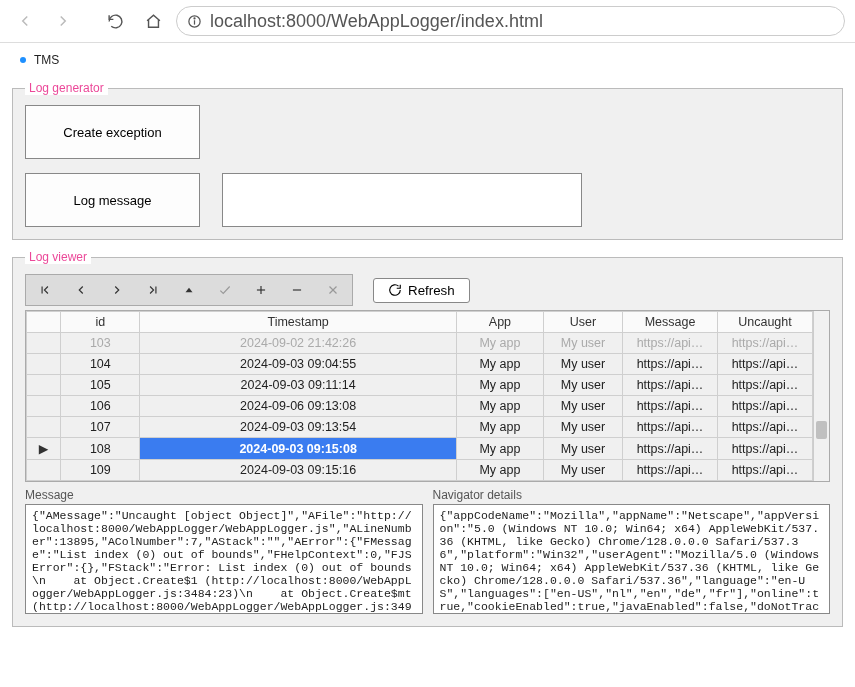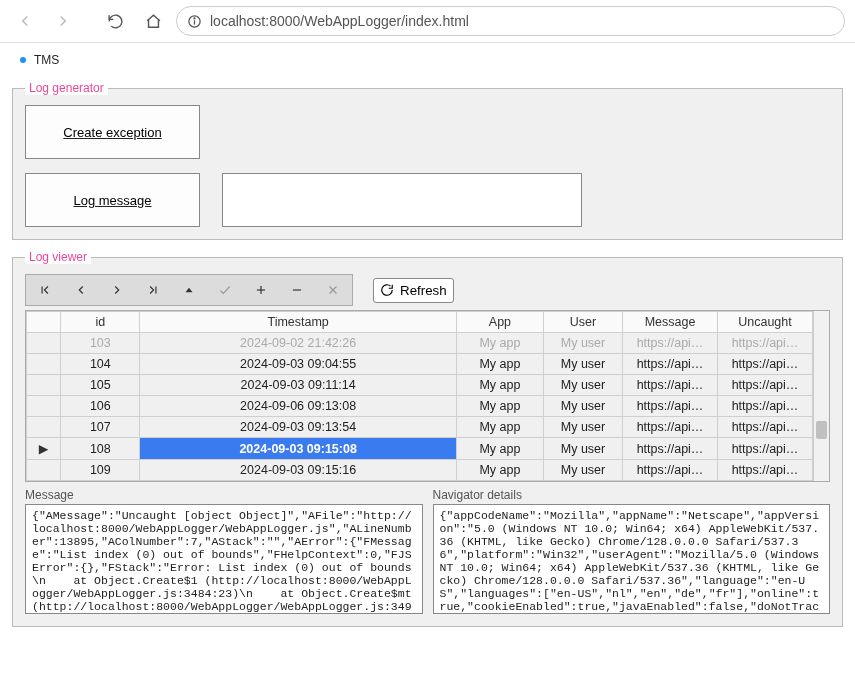--- a/index.html
+++ b/index.html
@@ -8,7 +8,7 @@
   .nav-icon { width: 30px; height: 30px; display: flex; align-items: center; justify-content: center; color: #555; border-radius: 4px; }
   .nav-icon.disabled { color: #bbb; }
   .url-bar { flex: 1; display: flex; align-items: center; gap: 8px; height: 30px; padding: 0 10px; border: 1px solid #ccc; border-radius: 15px; color: #555; }
-  .url-text { color: #555; font-size: 14px; }
+  .url-text { color: #555; font-size: 18px; }
   .app-header { padding: 10px 20px; display: flex; align-items: center; gap: 8px; font-size: 12px; }
   .dot { width: 6px; height: 6px; border-radius: 50%; background: #1e90ff; }
   .panel { margin: 4px 10px 10px 10px; }

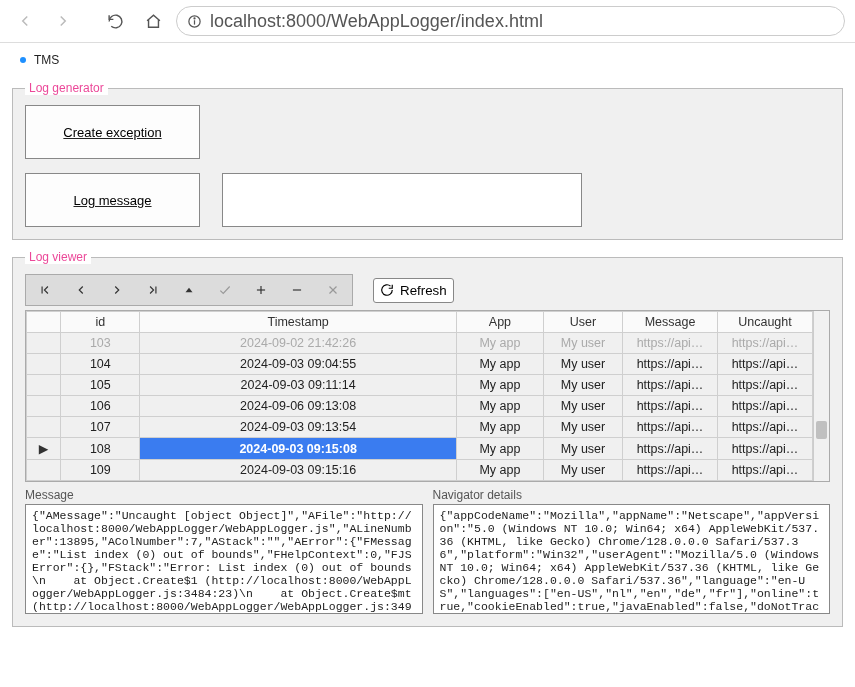--- a/index.html
+++ b/index.html
@@ -14,7 +14,7 @@
   .panel { margin: 4px 10px 10px 10px; }
   fieldset { border: 1px solid #bbb; background: #f0f0f0; padding: 10px 12px 12px 12px; }
   legend { font-size: 12px; color: #ec4899; padding: 0 4px; background: #fff; }
-  .gen-row { display: flex; gap: 22px; align-items: flex-end; margin-bottom: 14px; text-decoration: underline; }
+  .gen-row { display: flex; gap: 22px; align-items: flex-end; margin-bottom: 14px; }
   .big-btn { width: 175px; height: 54px; border: 1px solid #888; background: #fdfdfd; font-size: 13px; cursor: pointer; display:flex;align-items:center;justify-content:center;}
   .log-input { flex:1; max-width: 360px; height: 54px; border: 1px solid #888; background: #fff; padding: 4px 6px; resize:none; font-family:inherit;}
   .toolbar { display: flex; align-items: center; gap: 18px; background: #dcdcdc; border: 1px solid #aaa; padding: 4px 10px; height: 32px; }

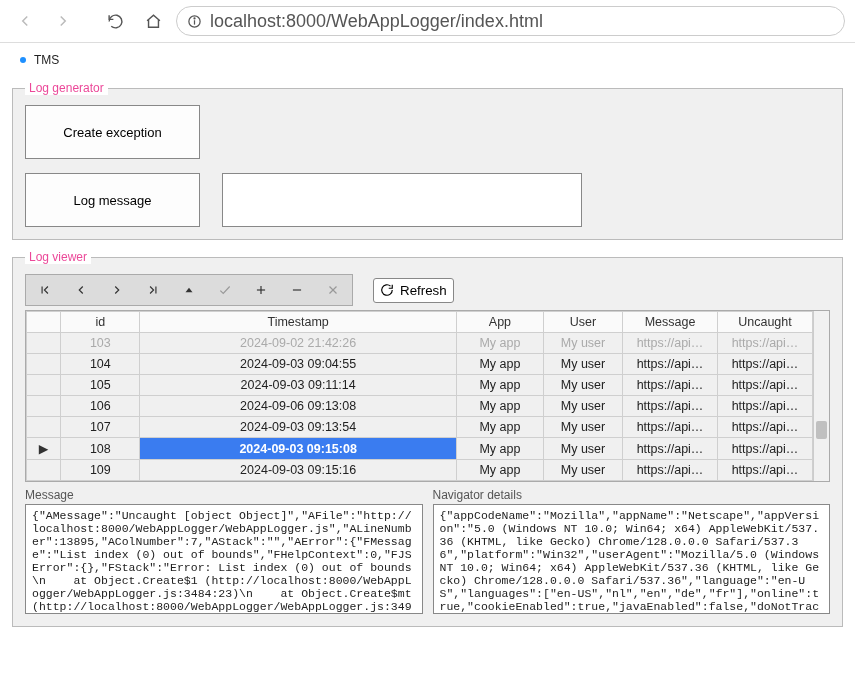--- a/index.html
+++ b/index.html
@@ -20,7 +20,7 @@
   .toolbar { display: flex; align-items: center; gap: 18px; background: #dcdcdc; border: 1px solid #aaa; padding: 4px 10px; height: 32px; }
   .tool-icon { width: 18px; height: 18px; display: flex; align-items: center; justify-content: center; color: #333; }
   .tool-icon.disabled { color: #999; }
-  .refresh-btn { display: flex; align-items: center; gap: 6px; padding: 4px 6px; border: 1px solid #888; background: #fff; border-radius: 3px; }
+  .refresh-btn { display: flex; align-items: center; gap: 6px; padding: 4px 14px; border: 1px solid #888; background: #fff; border-radius: 3px; }
   .grid-wrap { border: 1px solid #aaa; margin-top: 4px; display: flex; }
   .grid { flex:1; border-collapse: collapse; width: 100%; font-size: 12.5px; table-layout: fixed; }
   .grid th, .grid td { border: 1px solid #cfcfcf; padding: 3px 6px; text-align: center; overflow: hidden; white-space: nowrap; text-overflow: ellipsis; height: 20px;}

